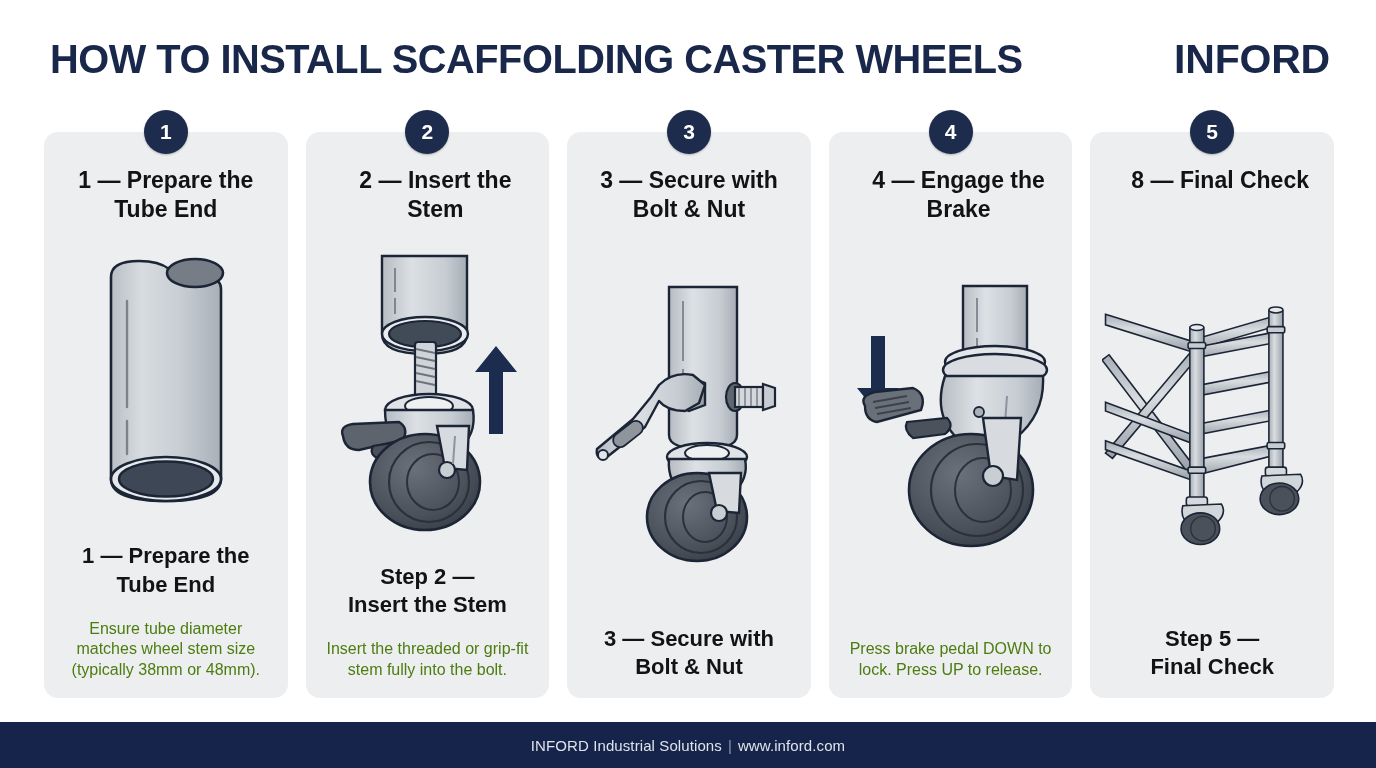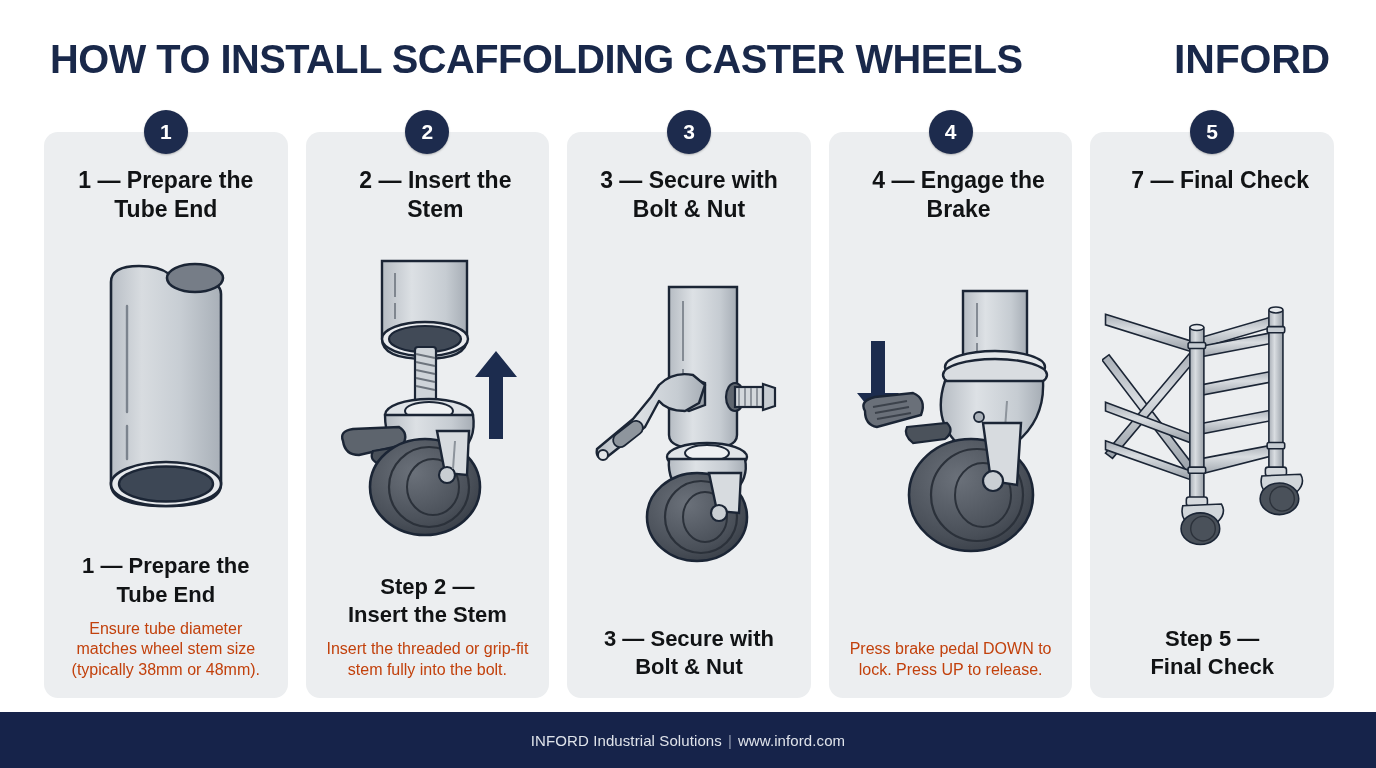--- a/index.html
+++ b/index.html
@@ -292,7 +292,7 @@
 
     <div class="card">
       <div class="badge">5</div>
-      <div class="card-head left">7 — Final Check</div>
+      <div class="card-head left">8 — Final Check</div>
       <div class="art">
         <svg viewBox="0 0 250 280" width="250" height="280">
           <defs>

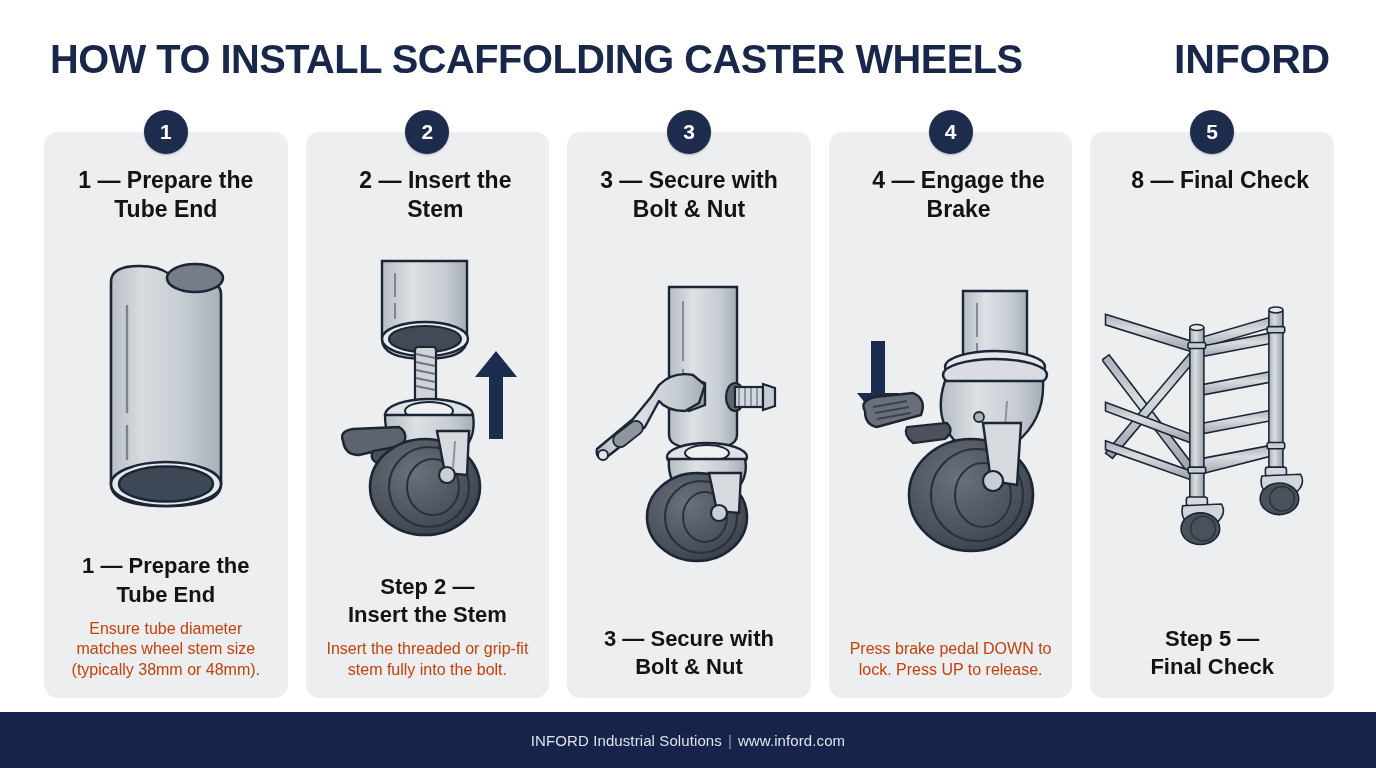--- a/index.html
+++ b/index.html
@@ -72,8 +72,8 @@
     line-height: 1.3; text-align: center; margin-top: 2px;
   }
   .card-body {
-    font-size: 16px; color: #c2410c; line-height: 1.28;
-    text-align: center; margin-top: 9px; padding: 0 2px 2px 2px;
+    font-size: 16px; color: #4d7c0f; line-height: 1.28;
+    text-align: center; margin-top: 19px; padding: 0 2px 2px 2px;
   }
 
   

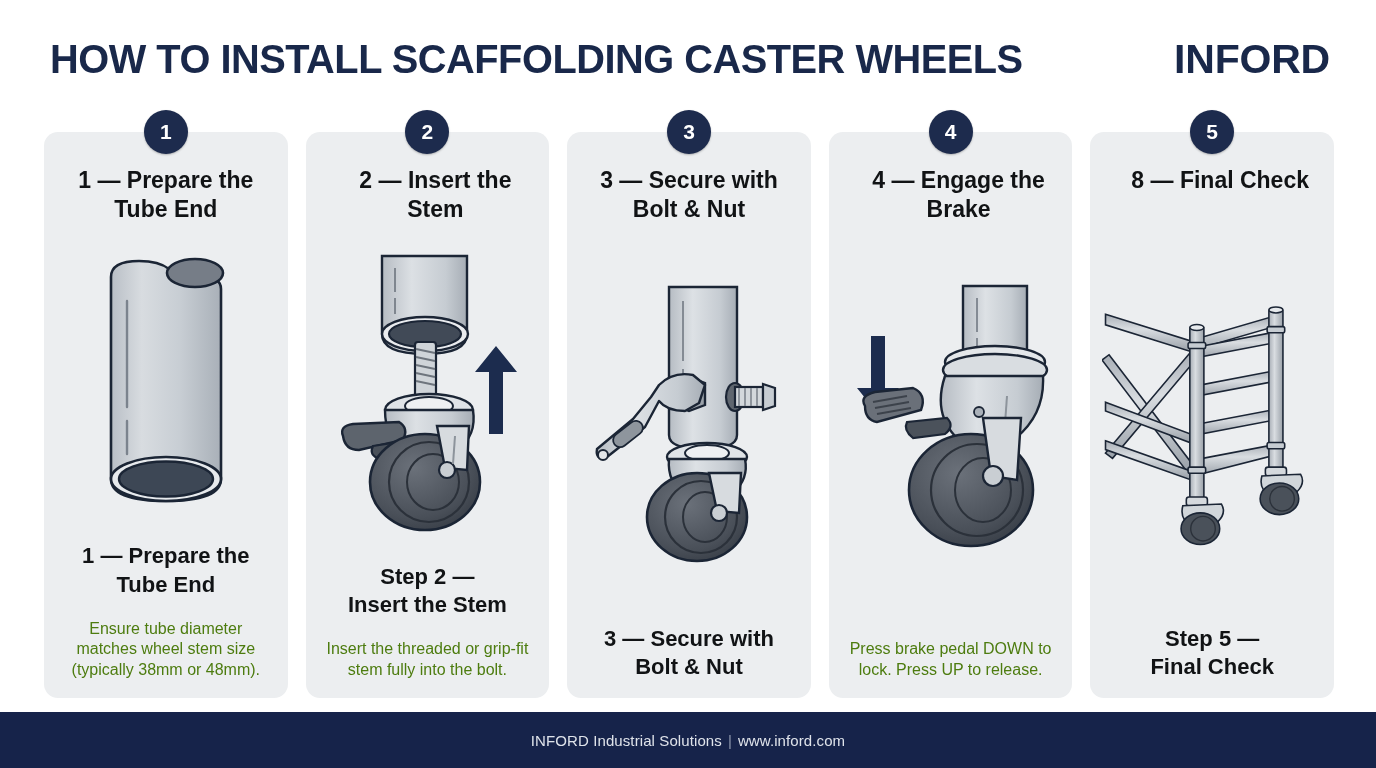--- a/index.html
+++ b/index.html
@@ -78,7 +78,7 @@
 
   
   .footer {
-    position: absolute; left: 0; bottom: 0; width: 1376px; height: 56px;
+    position: absolute; left: 0; bottom: 0; width: 1376px; height: 46px;
     background: #16234a;
     display: flex; align-items: center; justify-content: center;
   }

